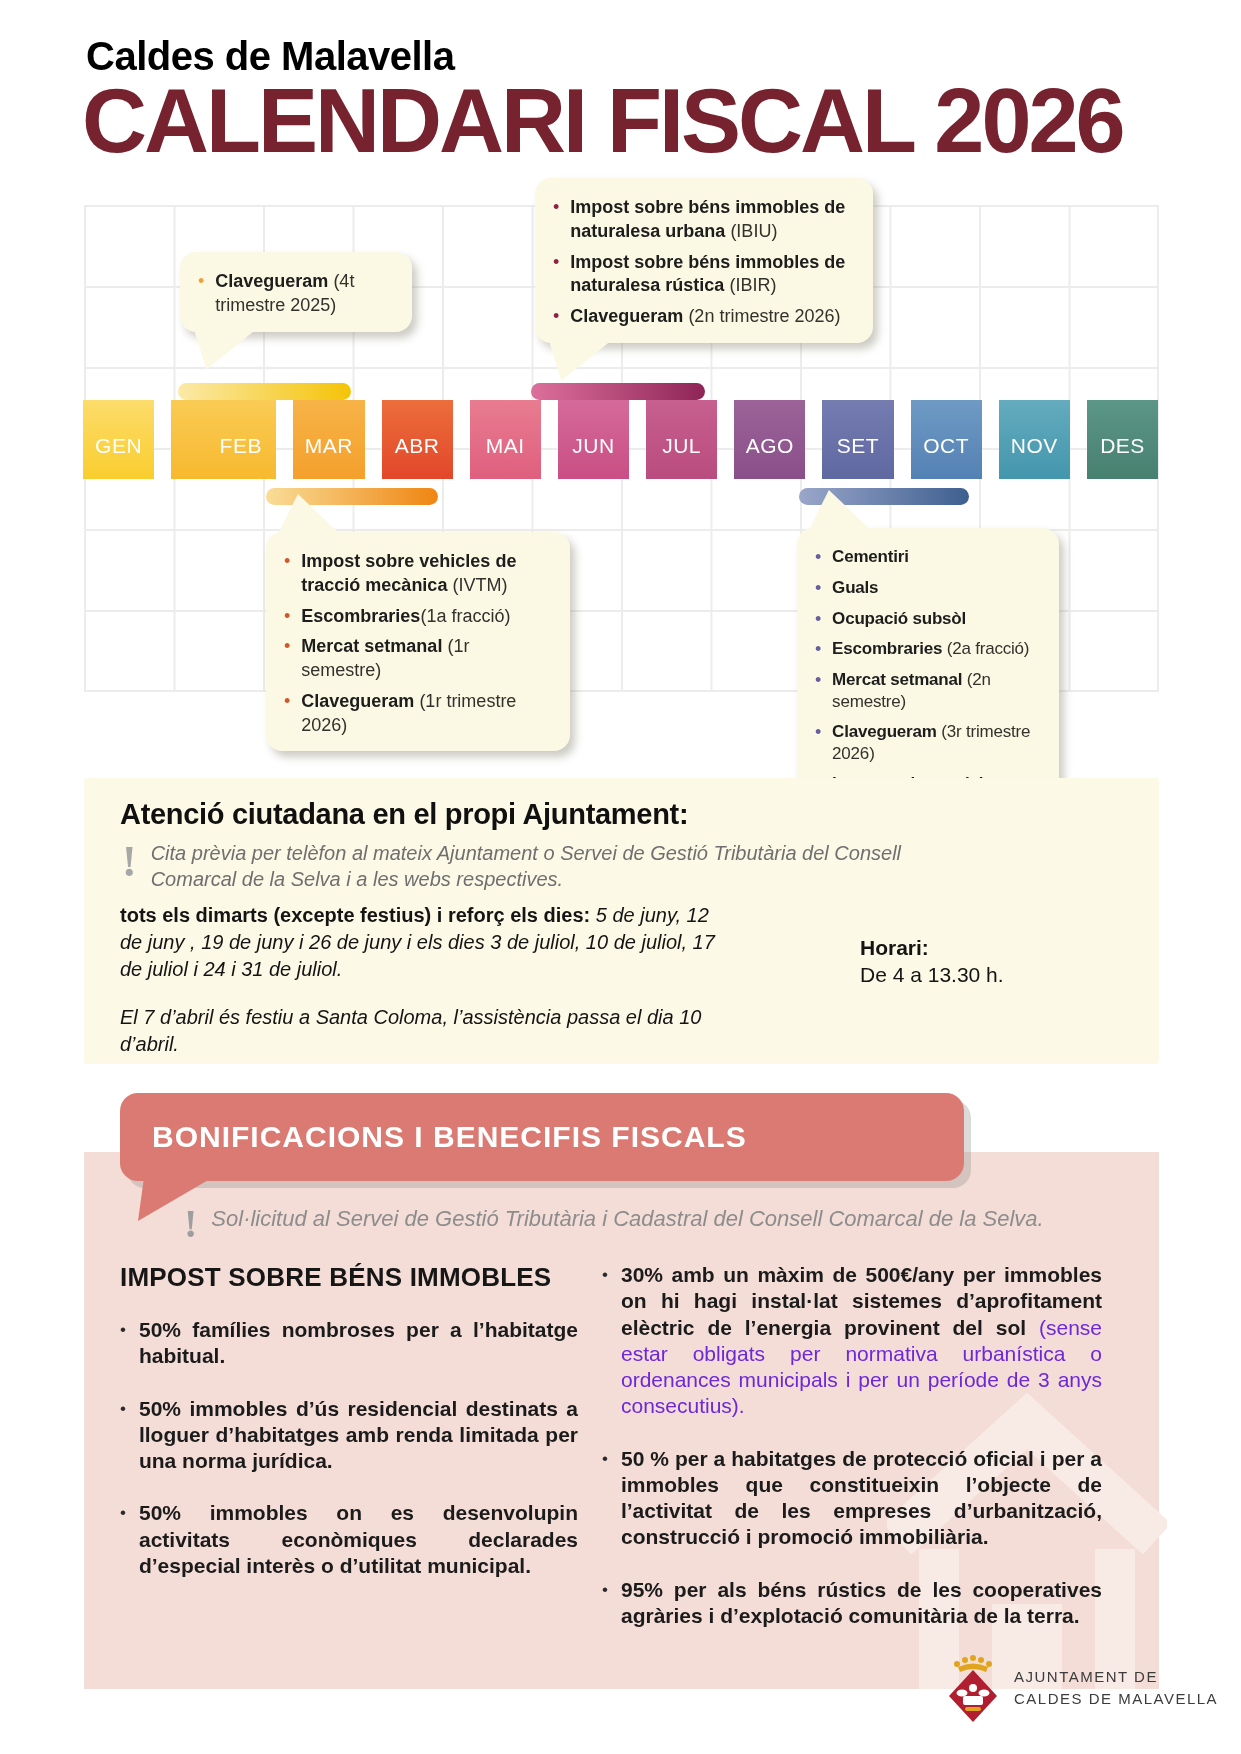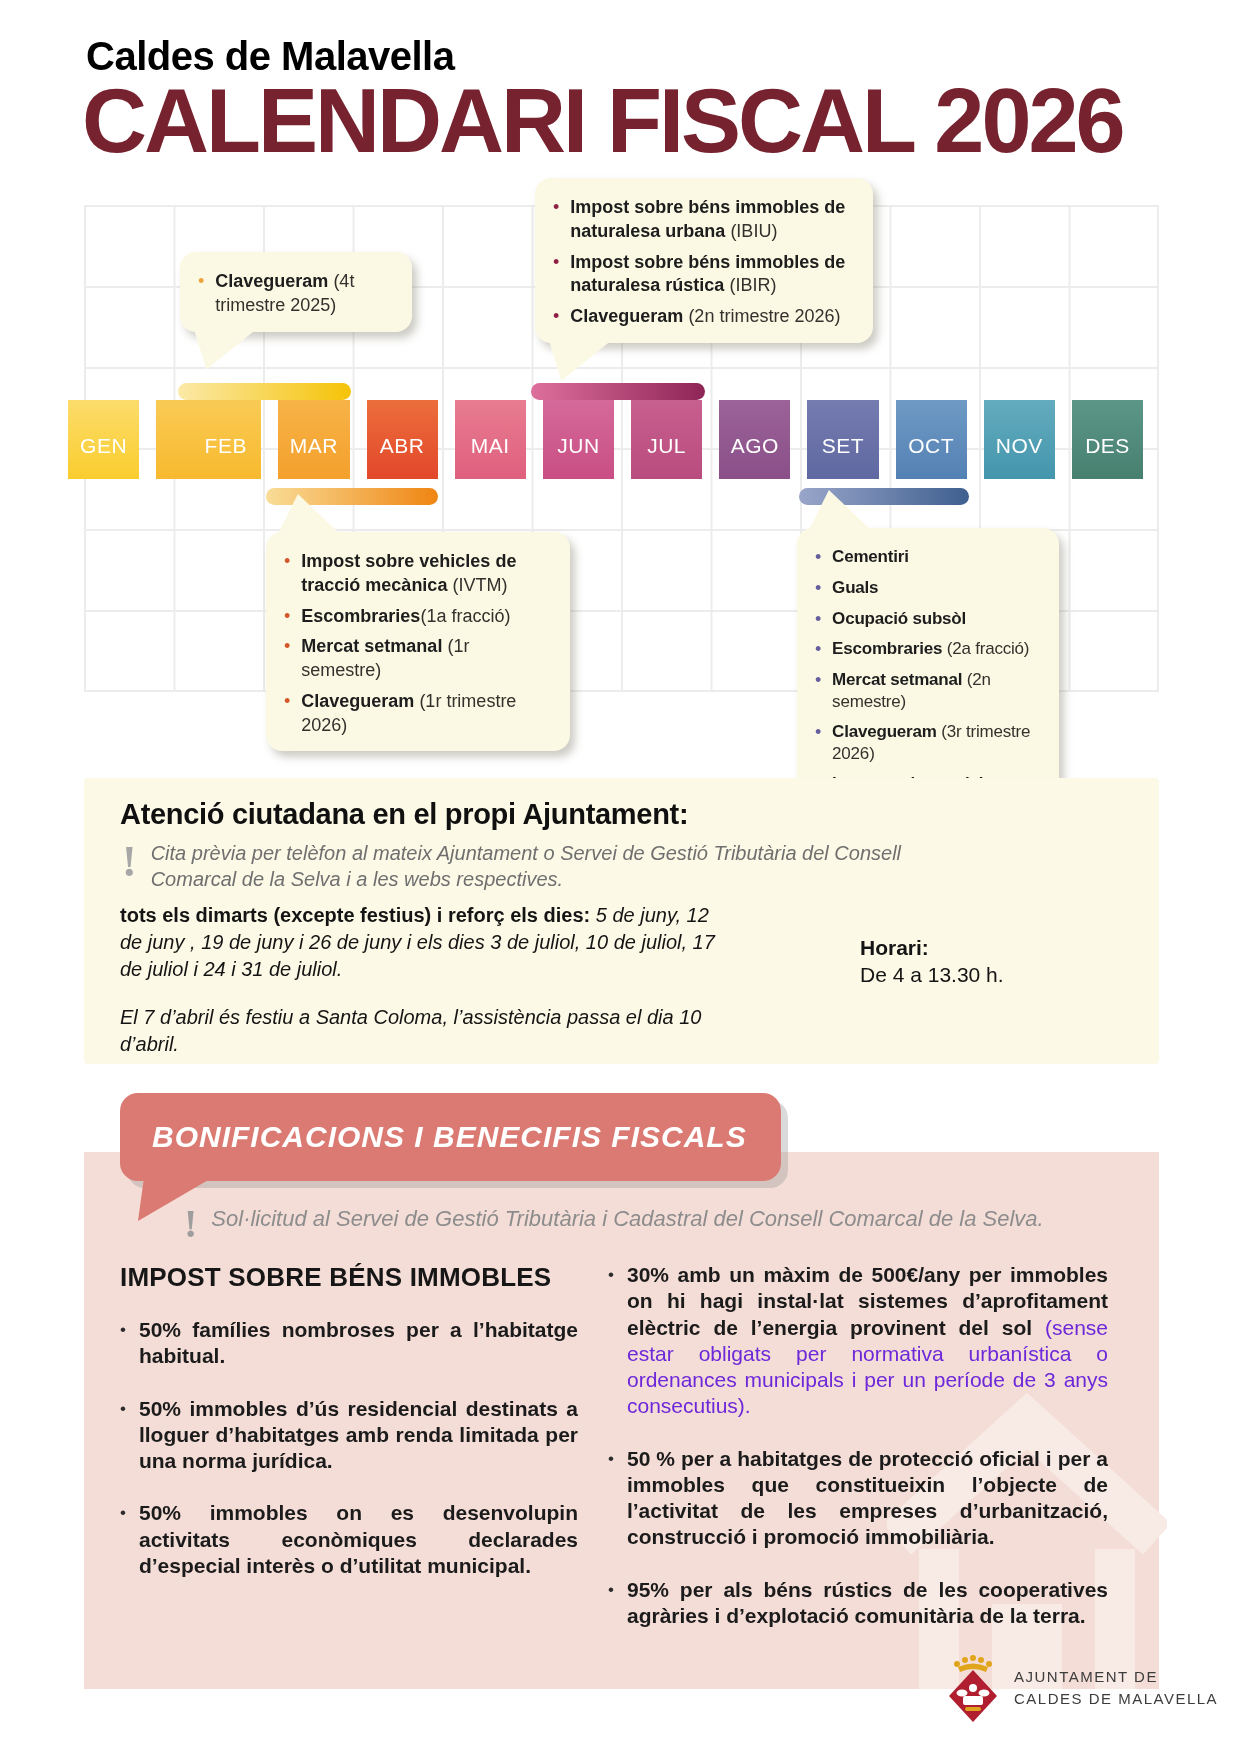--- a/index.html
+++ b/index.html
@@ -15,7 +15,7 @@
     background-image:linear-gradient(to right,#ECECEC 2px,transparent 2px),linear-gradient(to bottom,#ECECEC 2px,transparent 2px);
     background-size:89.5px 81px; border-right:2px solid #ECECEC; border-bottom:2px solid #ECECEC; }
 
-  .months { position:absolute; left:68px; top:400px; width:1075px; height:79px; display:flex; gap:17px; }
+  .months { position:absolute; left:83px; top:400px; width:1075px; height:79px; display:flex; gap:17px; }
   .month { flex:1; display:flex; align-items:center; justify-content:center; color:#fff; font-size:21px; letter-spacing:0.5px; padding-top:12px; }
 
   .pill { position:absolute; height:17px; border-radius:9px; }

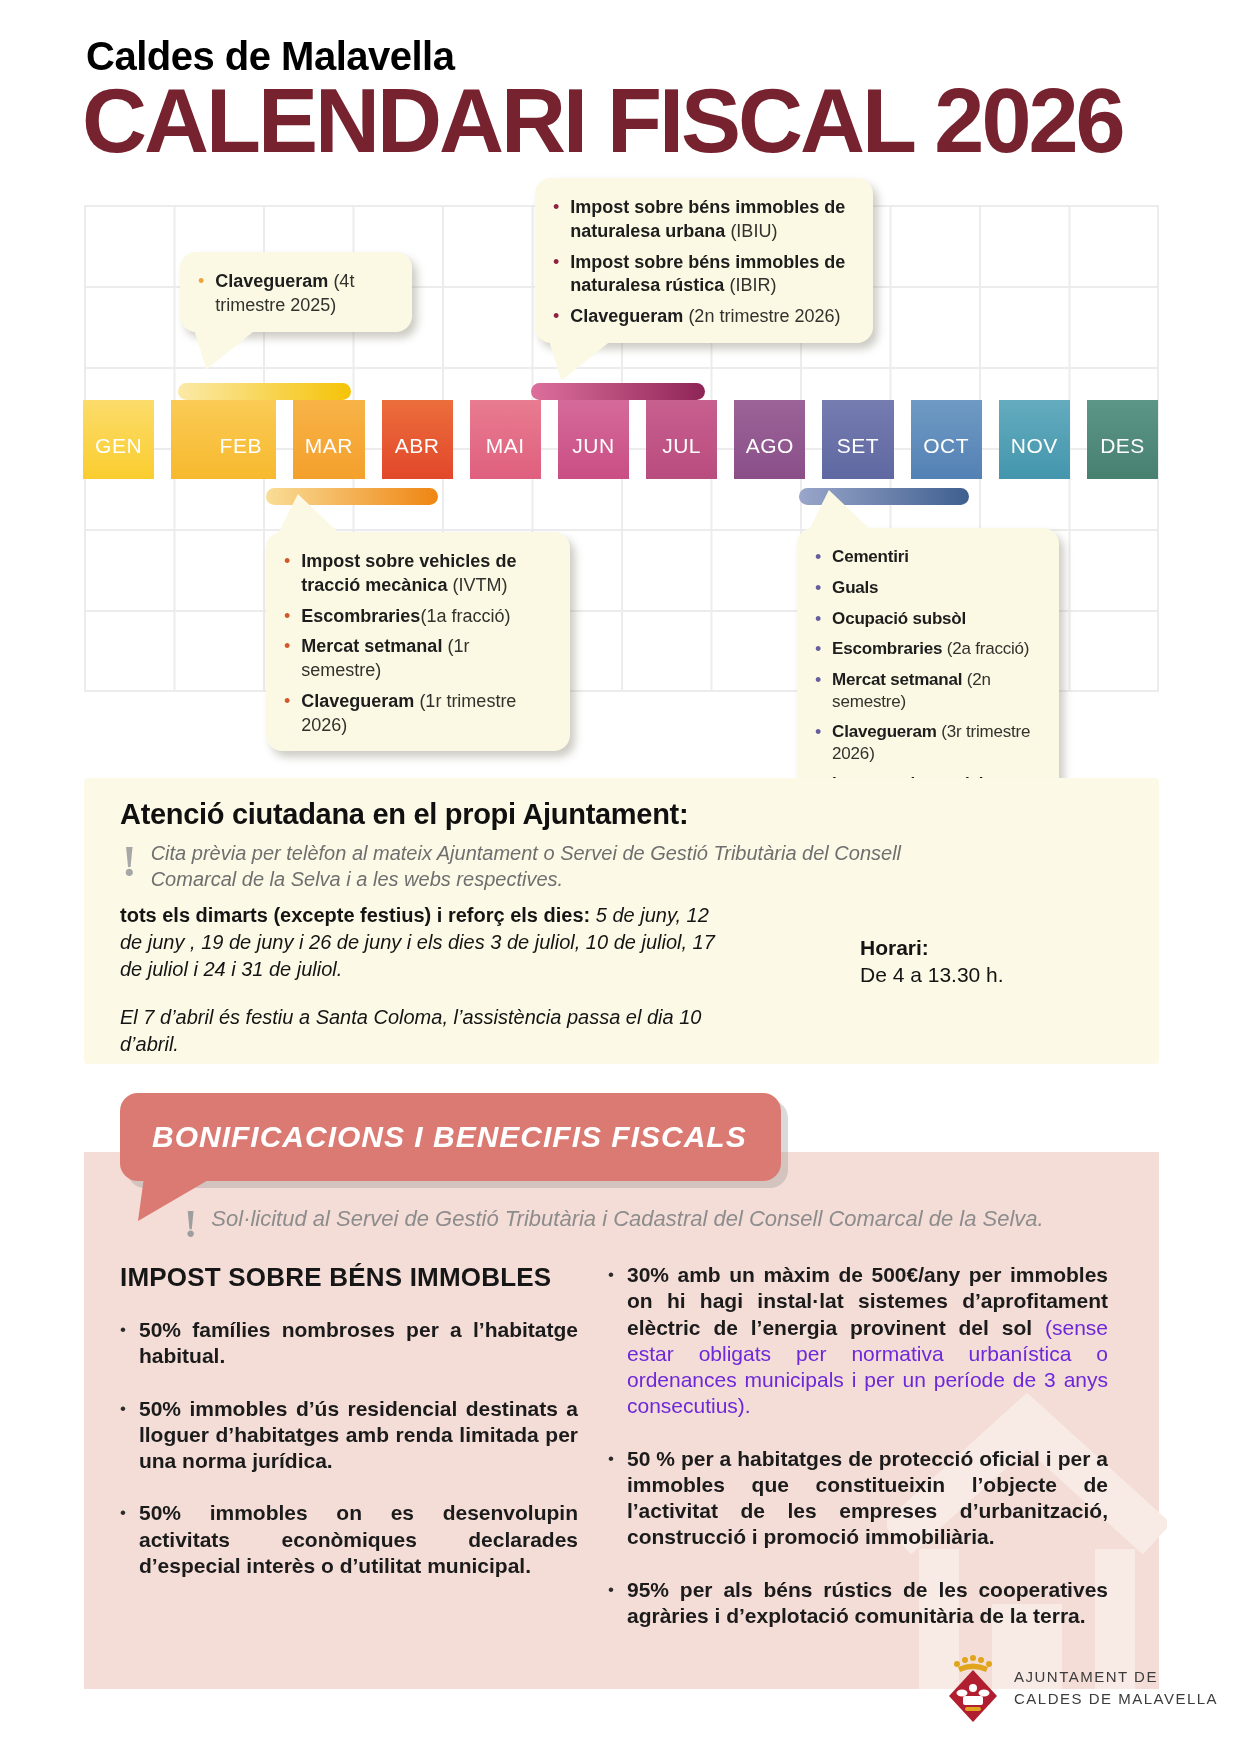--- a/index.html
+++ b/index.html
@@ -57,9 +57,9 @@
   .info-block2 { margin-top:32px; }
 
   
-  #bonus-banner { position:absolute; left:120px; top:1093px; width:661px; height:88px; background:var(--banner-color,#DB7A72);
+  #bonus-banner { position:absolute; left:120px; top:1093px; width:844px; height:88px; background:var(--banner-color,#DB7A72);
     border-radius:18px; display:flex; align-items:center; padding-left:32px; z-index:3;
-    box-shadow:7px 7px 0 rgba(150,150,150,0.35);font-style:italic; }
+    box-shadow:7px 7px 0 rgba(150,150,150,0.35); }
   #bonus-banner .banner-text { color:#fff; font-size:30px; font-weight:bold; letter-spacing:1px; }
   .banner-tail { position:absolute; left:18px; top:100%; margin-top:-2px; width:72px; height:42px; background:var(--banner-color,#DB7A72); clip-path:polygon(0 100%,8% 0,100% 0); }
 

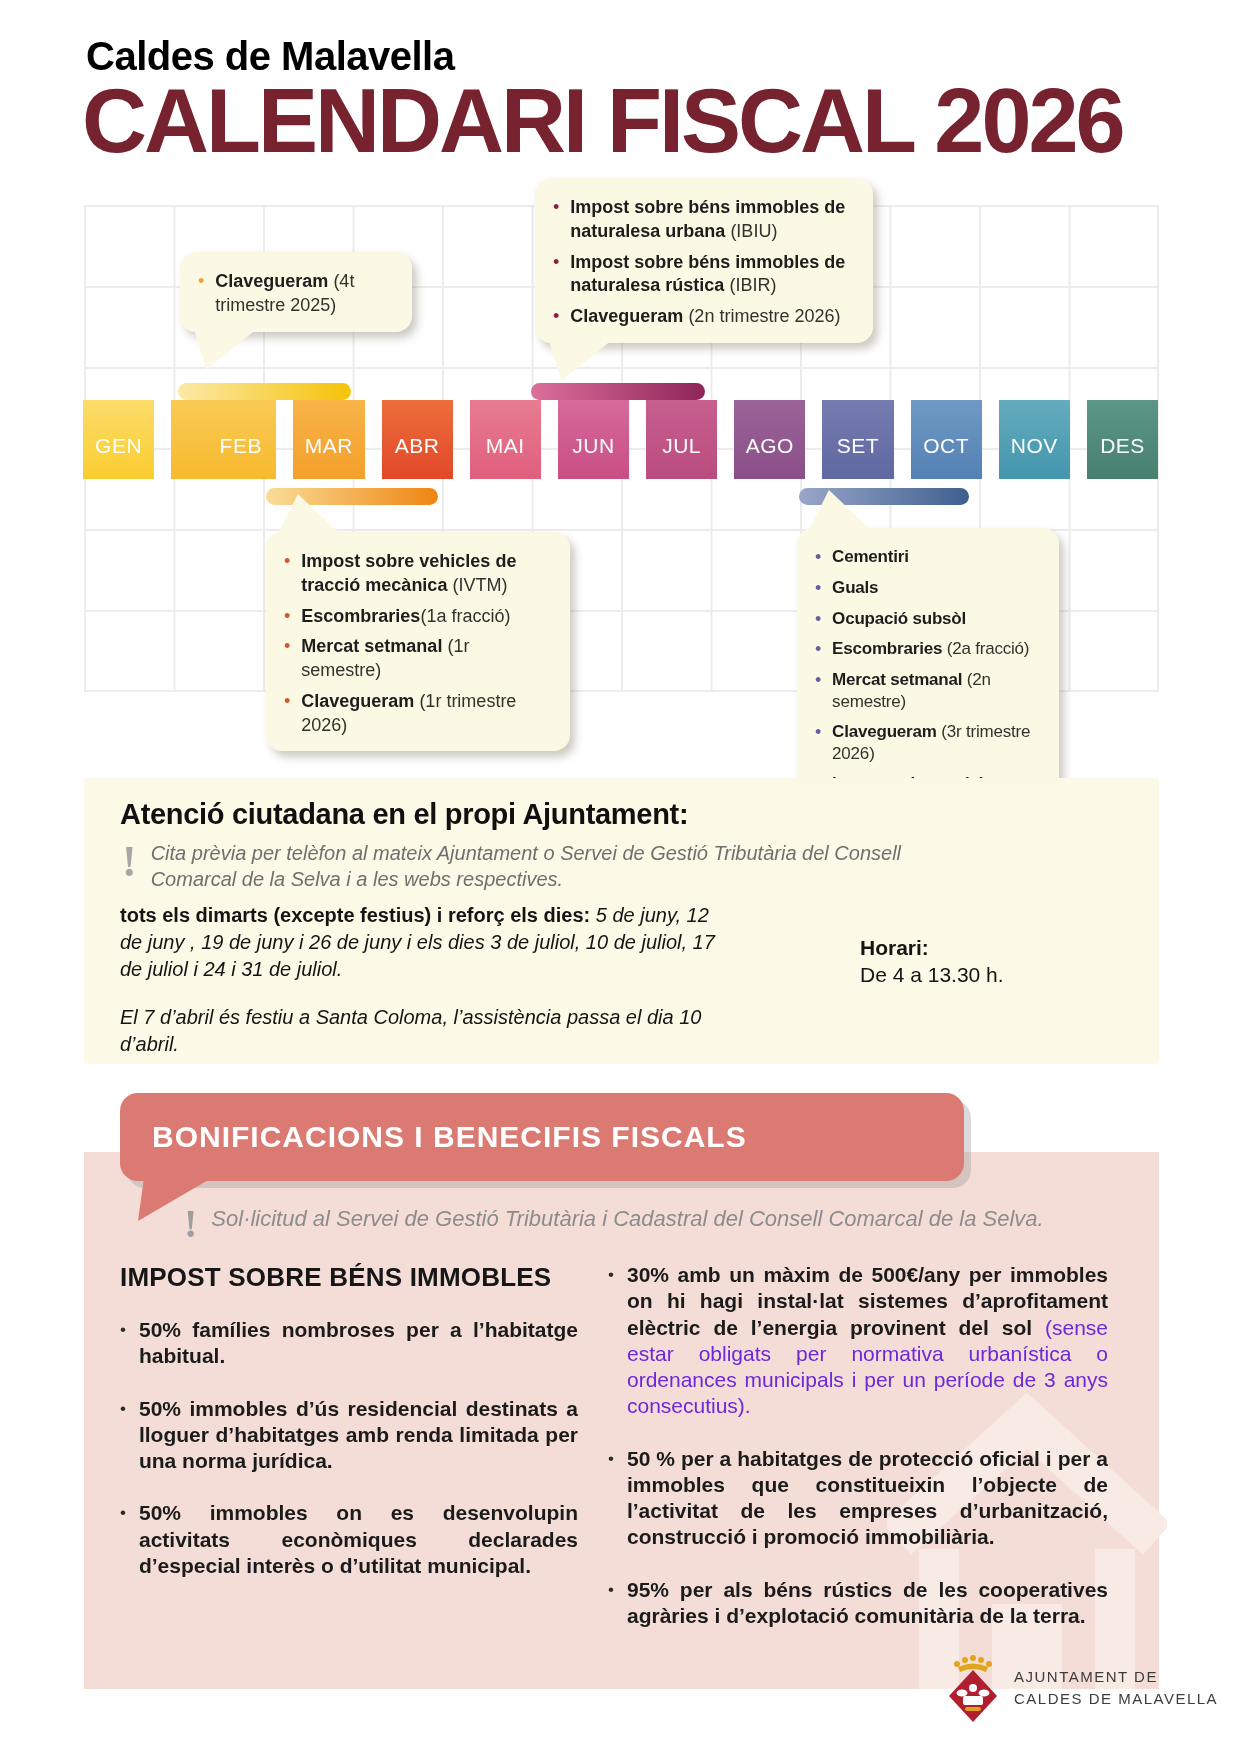--- a/index.html
+++ b/index.html
@@ -68,7 +68,7 @@
   .bonus-notice { position:absolute; left:100px; top:52px; display:flex; gap:14px; z-index:1; }
   .bonus-notice .exclaim { color:#9E9E9E; font-size:40px; }
   .bonus-notice .notice-text { font-size:22px; color:#8C8C8C; }
-  .bonus-cols { position:absolute; left:36px; top:110px; width:1004px; display:flex; gap:30px; z-index:1; }
+  .bonus-cols { position:absolute; left:36px; top:110px; width:1004px; display:flex; gap:24px; z-index:1; }
   .col-left { width:458px; }
   .col-right { width:500px; }
   .col-left h3 { font-size:26px; font-weight:bold; color:#161616; letter-spacing:0.2px; margin-bottom:24px; }

